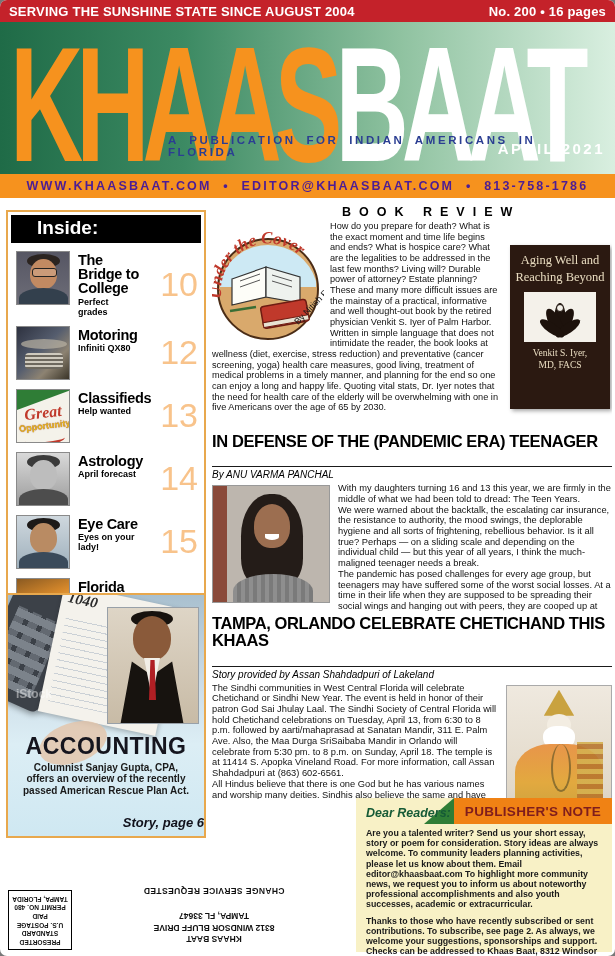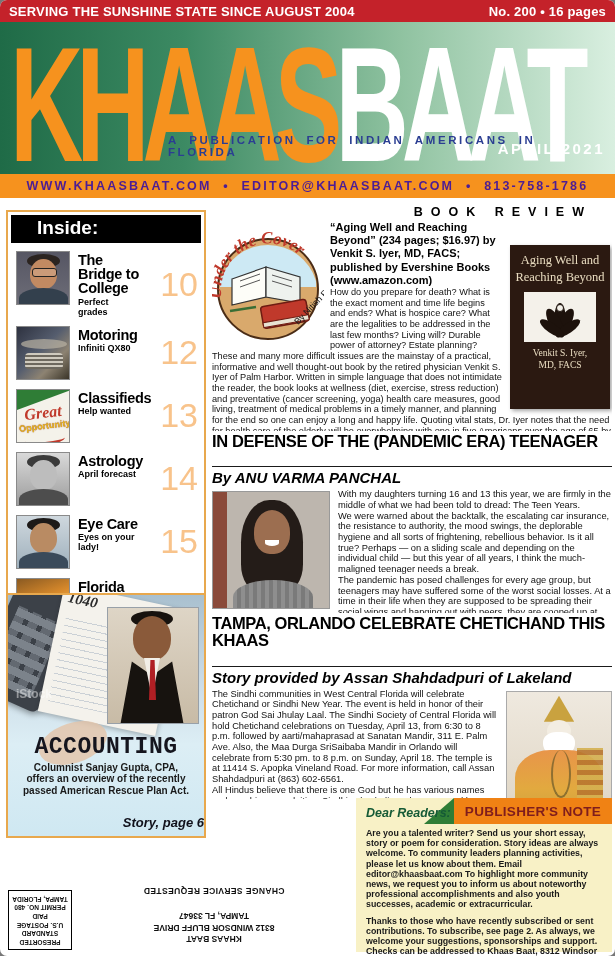--- a/index.html
+++ b/index.html
@@ -106,7 +106,7 @@
   .sec-teen{top:226px;height:182px;}
   .sec-chet{top:408px;height:186px;}
 
-  .br-label{margin:0 20px 2px 130px;text-align:right;font-weight:bold;font-size:12.5px;letter-spacing:8px;color:#000;}
+  .br-label{margin:0 20px 2px 130px;text-align:left;font-weight:bold;font-size:12.5px;letter-spacing:8px;color:#000;}
   .utc-logo{float:left;width:112px;height:122px;margin:0 6px 2px 0;}
   .book-cover{float:right;width:100px;height:164px;margin:24px 2px 2px 8px;background:#2b1911;
               box-shadow:2px 2px 4px rgba(0,0,0,.35);padding:7px 5px;box-sizing:border-box;text-align:center;}

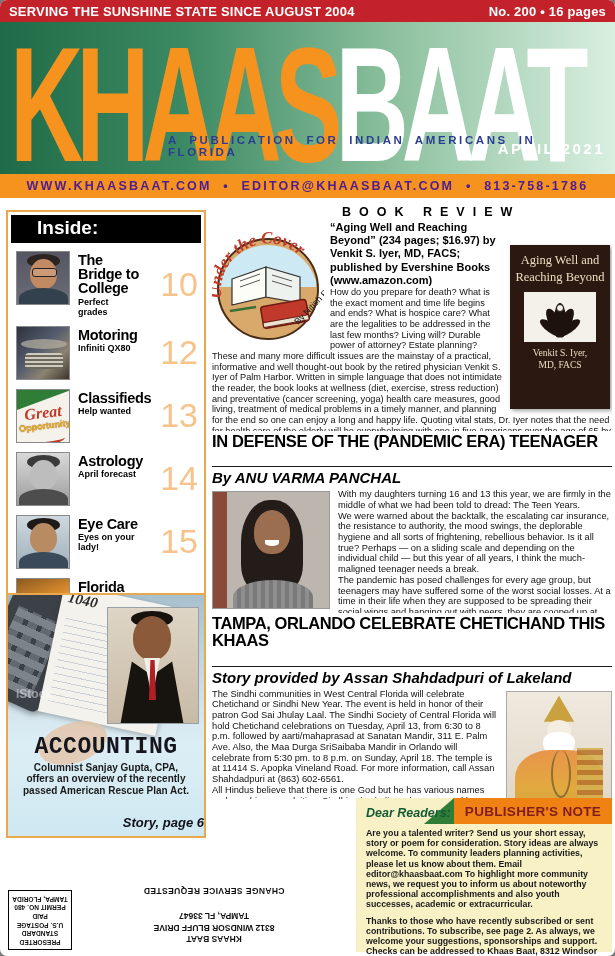--- a/index.html
+++ b/index.html
@@ -331,7 +331,6 @@
         </svg>
       </div>
 
-      <p class="review-lead">“Aging Well and Reaching Beyond” (234 pages; $16.97) by Venkit S. Iyer, MD, FACS; published by Evershine Books (www.amazon.com)</p>
       <p class="body-text">How do you prepare for death? What is the exact moment and time life begins and ends? What is hospice care? What are the legalities to be addressed in the last few months? Living will? Durable power of attorney? Estate planning? These and many more difficult issues are the mainstay of a practical, informative and well thought-out book by the retired physician Venkit S. Iyer of Palm Harbor. Written in simple language that does not intimidate the reader, the book looks at wellness (diet, exercise, stress reduction) and preventative (cancer screening, yoga) health care measures, good living, treatment of medical problems in a timely manner, and planning for the end so one can enjoy a long and happy life. Quoting vital stats, Dr. Iyer notes that the need for health care of the elderly will be overwhelming with one in five Americans over the age of 65 by 2030.</p>
 
     </div>

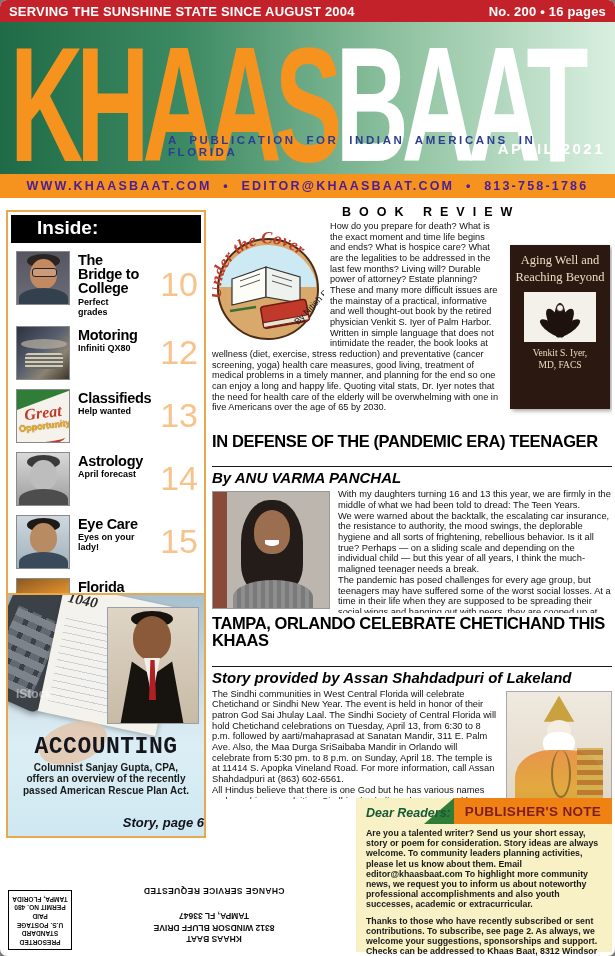--- a/index.html
+++ b/index.html
@@ -118,7 +118,7 @@
 
   .headline{font-weight:800;font-size:16.5px;letter-spacing:-0.4px;color:#000;line-height:1.05;
             border-bottom:1.5px solid #1a1a1a;padding-bottom:16px;margin:2px 0 2px;}
-  .byline{font-weight:bold;font-style:italic;font-size:15px;color:#000;margin:1px 0 3px;}
+  .byline{font-weight:normal;font-style:italic;font-size:10px;color:#000;margin:1px 0 3px;}
   .art-body{margin:0;font-size:9.3px;line-height:1.15;color:#111;}
   .art-body + .art-body{margin-top:0;}
 

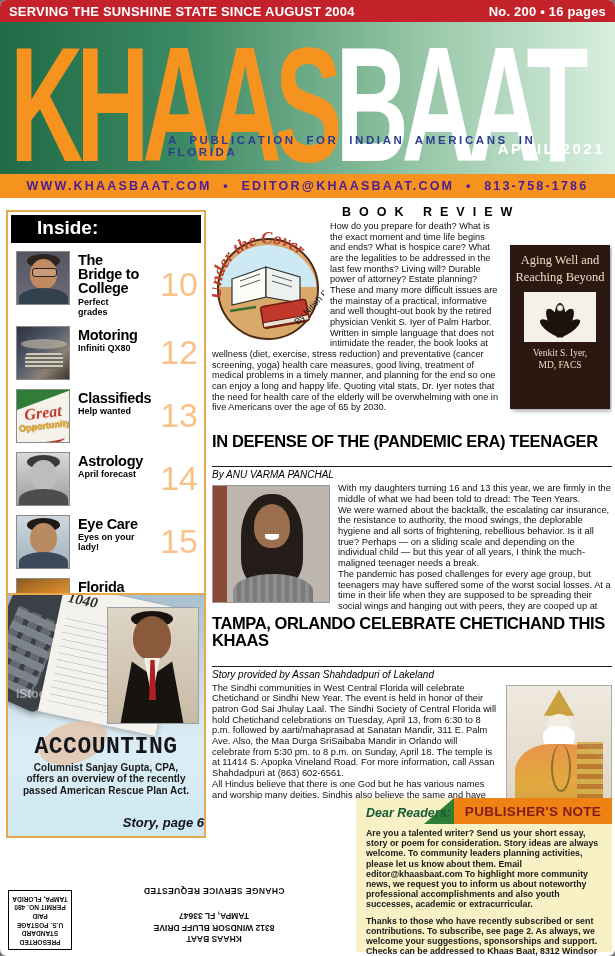--- a/index.html
+++ b/index.html
@@ -86,7 +86,7 @@
   .acct-portrait .shirt{position:absolute;left:36px;top:50px;width:16px;height:40px;background:#f2efe8;clip-path:polygon(0 0,100% 0,50% 100%);}
   .acct-portrait .tie{position:absolute;left:41px;top:52px;width:7px;height:40px;background:#b01f24;clip-path:polygon(20% 0,80% 0,100% 100%,0 100%);}
   .acct-text{position:absolute;left:0;bottom:6px;width:100%;text-align:center;}
-  .acct-title{font-weight:800;font-size:23px;letter-spacing:0.5px;color:#15151e;font-family:Liberation Mono, monospace;}
+  .acct-title{font-weight:800;font-size:23px;letter-spacing:0.5px;color:#15151e;}
   .acct-body{font-weight:bold;font-size:10px;line-height:1.18;color:#1a1a1a;padding:2px 12px 0;}
   .acct-link{font-weight:bold;font-style:italic;font-size:13px;color:#10101a;margin-top:18px;text-align:right;}
 

